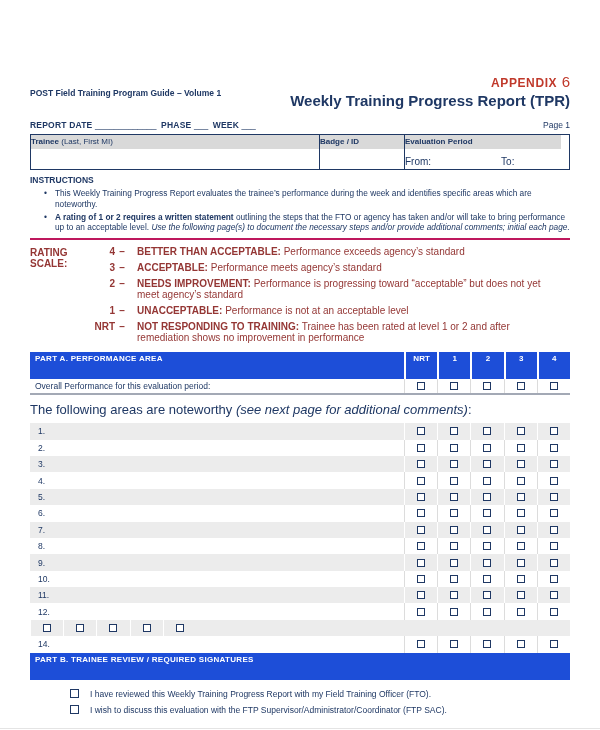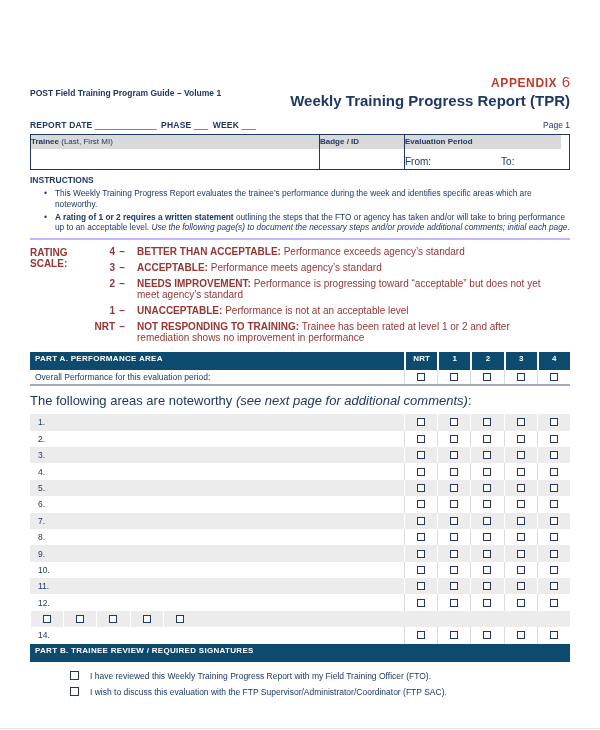--- a/index.html
+++ b/index.html
@@ -43,7 +43,7 @@
   .to-label { margin-left:70px; }
 
   
-  .instructions { margin-top:4px; border-bottom:2px solid #c4b5fd; padding-bottom:5px; }
+  .instructions { margin-top:4px; border-bottom:2px solid #be185d; padding-bottom:5px; }
   .instr-heading { font-size:8.5px; font-weight:700; line-height:12px; }
   .bullet { position:relative; padding-left:25px; font-size:8.3px; line-height:10.8px; margin-top:2px; }
   .bullet::before { content:"•"; position:absolute; left:14px; top:0; font-size:8.5px; }

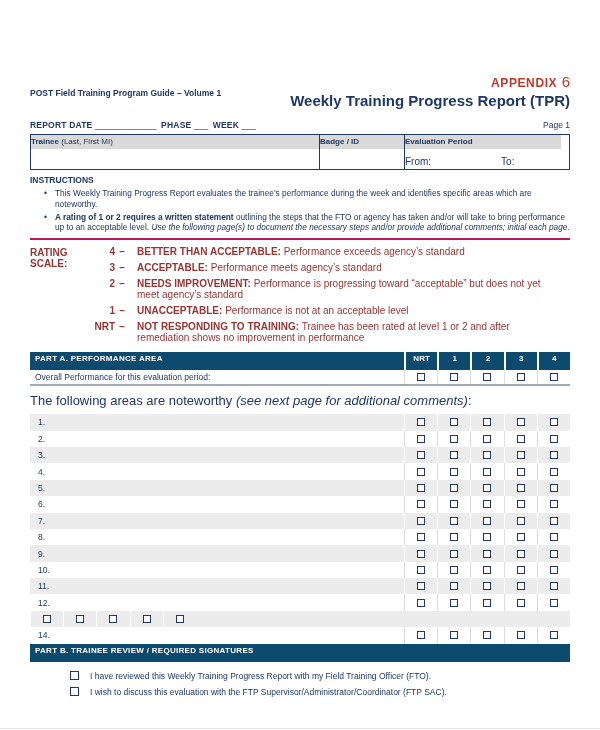--- a/index.html
+++ b/index.html
@@ -60,7 +60,7 @@
   .rs-text b { font-weight:700;text-align:center; }
 
   
-  .part-bar { display:flex; background:#0c4a6e; color:#fff; height:18px; margin-top:4px; }
+  .part-bar { display:flex; background:#1d4ed8; color:#fff; height:27px; margin-top:4px; }
   .bar-label { width:374px; padding-left:5px; font-size:8px; font-weight:700; letter-spacing:.3px; line-height:13px; }
   .hdr-cell { width:33.2px; border-left:2px solid #fff; text-align:center; font-size:8px; font-weight:700; line-height:13px; }
 

